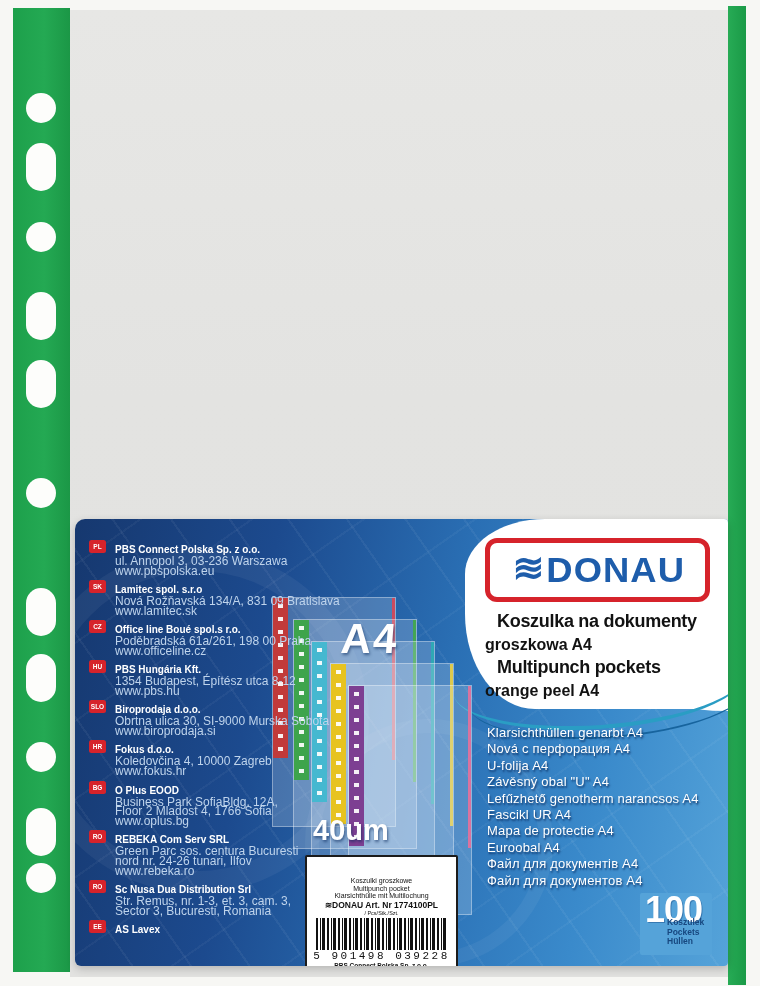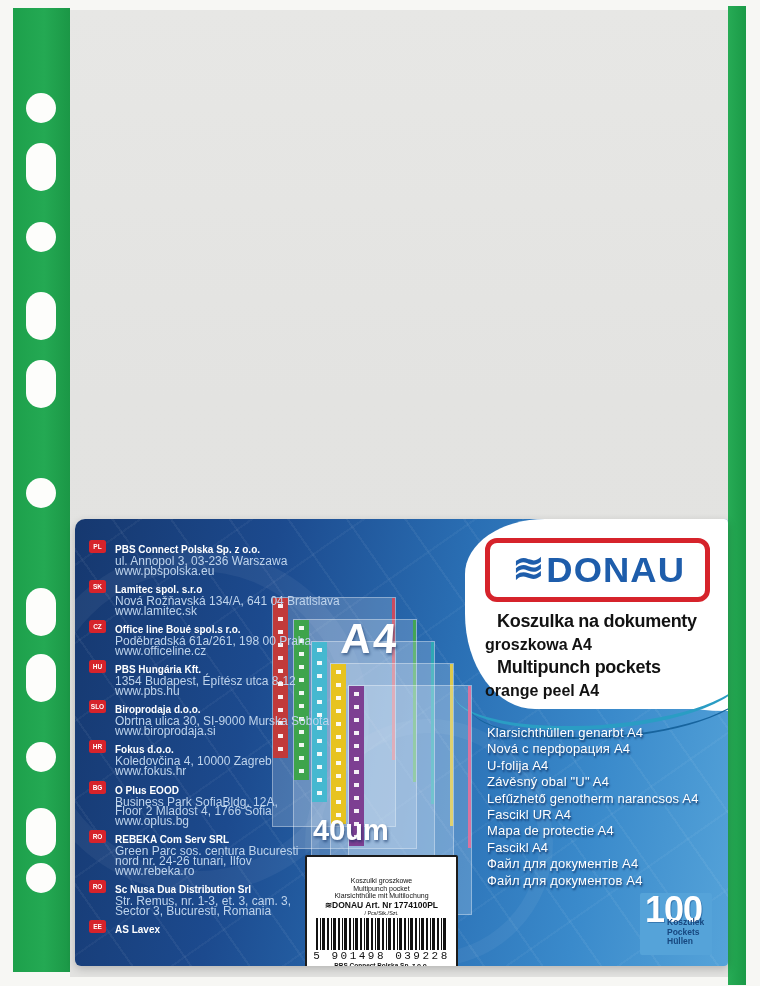--- a/index.html
+++ b/index.html
@@ -159,7 +159,7 @@
           <span class="code-chip">SK</span>
           <span>
             <span class="dist-name">Lamitec spol. s.r.o</span>
-            <span class="dist-addr" style="display:block">Nová Rožňavská 134/A, 641 04 Bratislava
+            <span class="dist-addr" style="display:block">Nová Rožňavská 134/A, 831 09 Bratislava
 www.lamitec.sk</span>
           </span>
         </div>

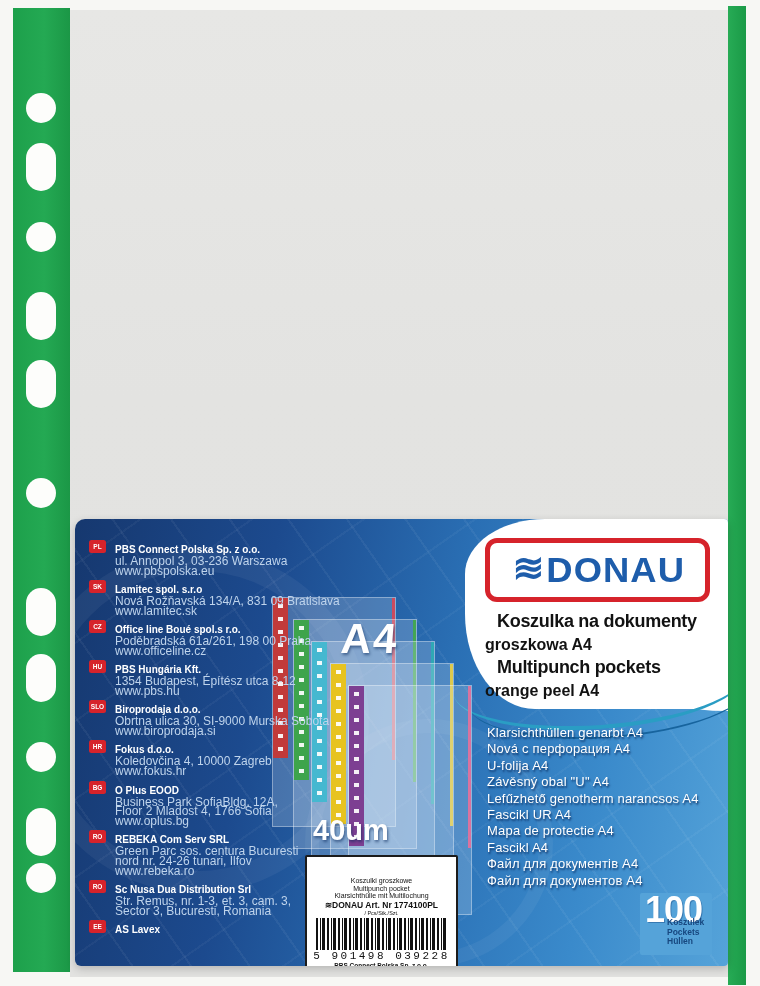--- a/index.html
+++ b/index.html
@@ -298,7 +298,7 @@
 
         <div class="lang-item">Mapa de protectie A4</div>
 
-        <div class="lang-item">Fascikl A4</div>
+        <div class="lang-item">Euroobal A4</div>
 
         <div class="lang-item">Файл для документів A4</div>
 

